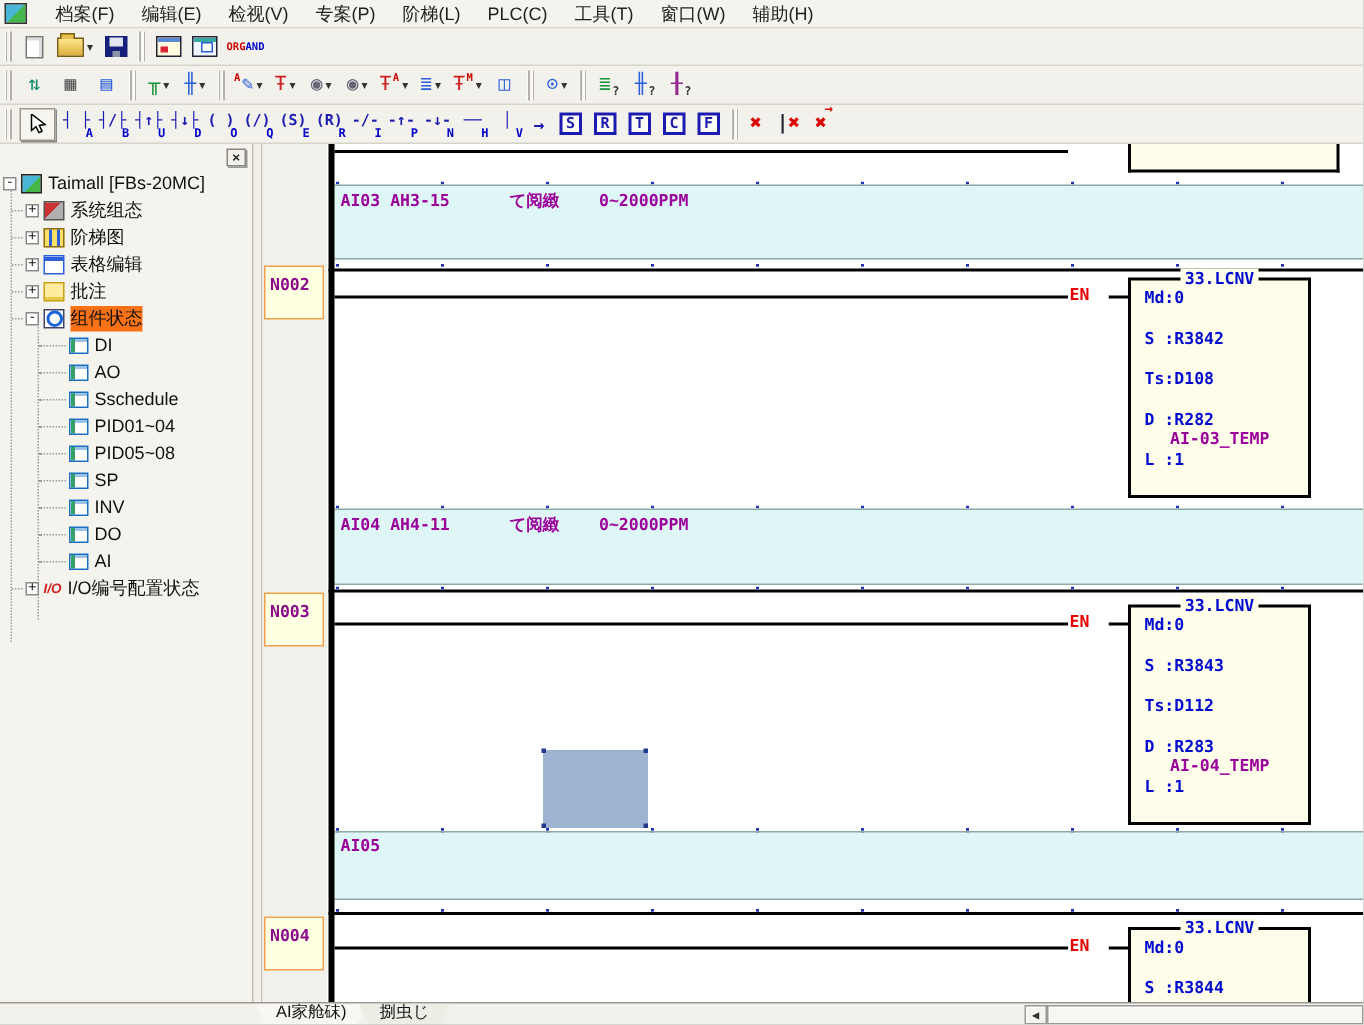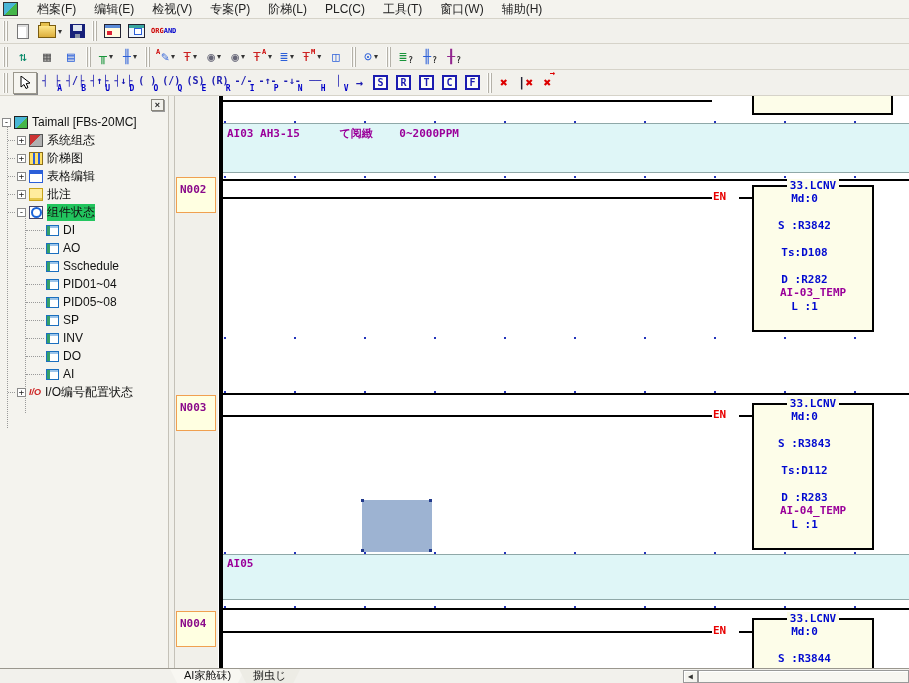--- a/index.html
+++ b/index.html
@@ -83,7 +83,7 @@
   .fblock0{position:absolute;left:577px;top:0;width:141px;height:19px;background:#FDFDE9;border:2px solid #000;border-top:none;z-index:3}
   .btitle{position:absolute;top:-8px;left:0;right:0;text-align:center;font:bold 11px/13px "DejaVu Sans Mono",monospace;color:#0009d0}
   .btitle span{background:#FDFDE9;padding:0 3px}
-  .prow{position:absolute;left:9px;right:26px;display:flex;justify-content:center;font:bold 11px/13px "DejaVu Sans Mono",monospace;color:#0009d0}
+  .prow{position:absolute;left:9px;right:26px;display:flex;justify-content:flex-start;font:bold 11px/13px "DejaVu Sans Mono",monospace;color:#0009d0}
   .ptag{position:absolute;left:26px;font:bold 11px/13px "DejaVu Sans Mono",monospace;color:#9A009A}
   .dots{position:absolute;left:48px;right:0;height:3px;z-index:5;background-image:radial-gradient(circle 1px at 1px 1px,#2233bb 99%,transparent);background-size:70px 3px;background-position:1px 0;background-repeat:repeat-x}
   .selcell{position:absolute;left:187px;top:404px;width:70px;height:52px;background:#9DB3D2;z-index:4}

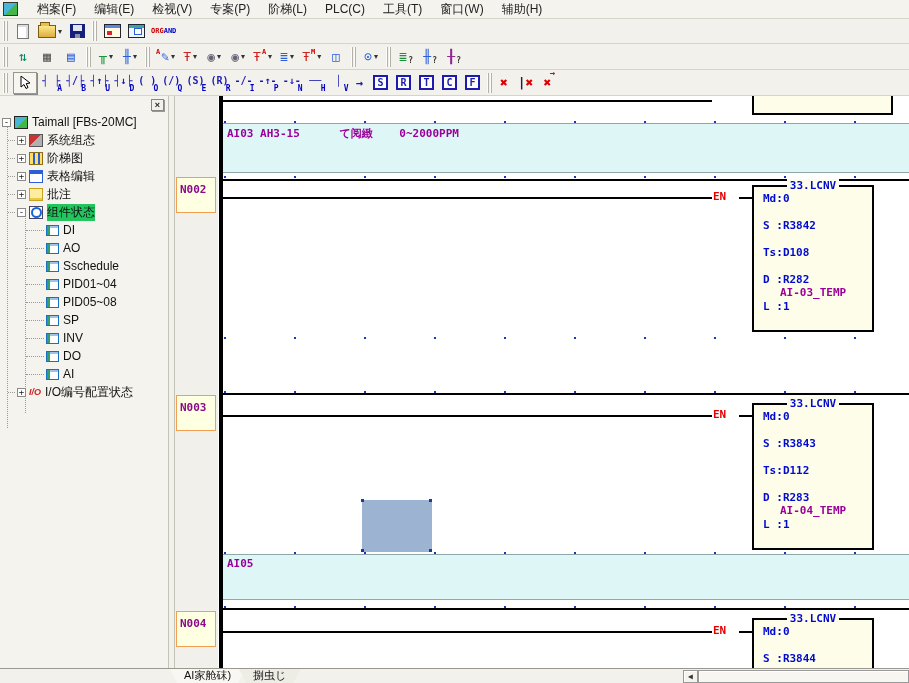--- a/index.html
+++ b/index.html
@@ -65,7 +65,7 @@
   .ti-watch::after{content:"";position:absolute;right:0;bottom:0;width:7px;height:7px;border:2px solid #1a64d9;border-radius:50%}
   .ti-leaf{width:13px;height:11px;background:#fff;border:1px solid #1b6fbf;box-shadow:inset 3px 0 0 #35a06a,inset 0 2px 0 #9cc4ea}
   .ti-io{width:auto;font:italic bold 9px/12px "Liberation Sans",sans-serif;color:#cc2222;border:none}
-  .hl{background:#22c55e}
+  .hl{background:#f97316}
 
   .splitter{position:absolute;left:168px;top:96px;width:7px;height:572px;background:#f1f0ea;border-left:1px solid #c4c1b8;border-right:1px solid #c4c1b8}
 

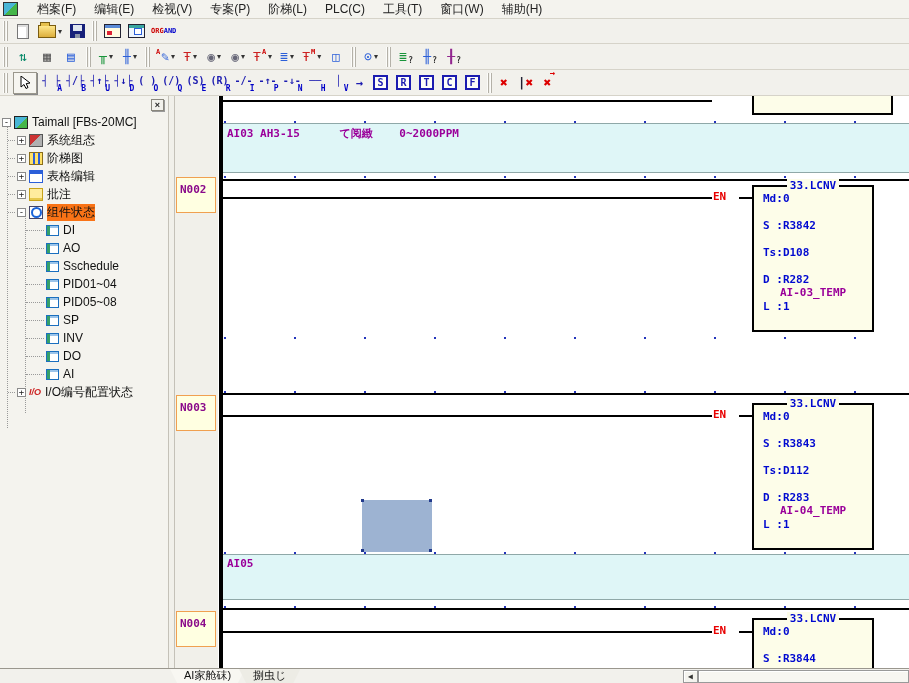--- a/index.html
+++ b/index.html
@@ -426,6 +426,7 @@
         </div>
     </div>
 
+    <div class="crow" style="top:243px;height:51px">AI04 AH4-11      て阅緻    0~2000PPM</div>
     <div class="ndiv" style="top:297px"></div>
 
     <div class="nlabel" style="top:299px">N003</div>

